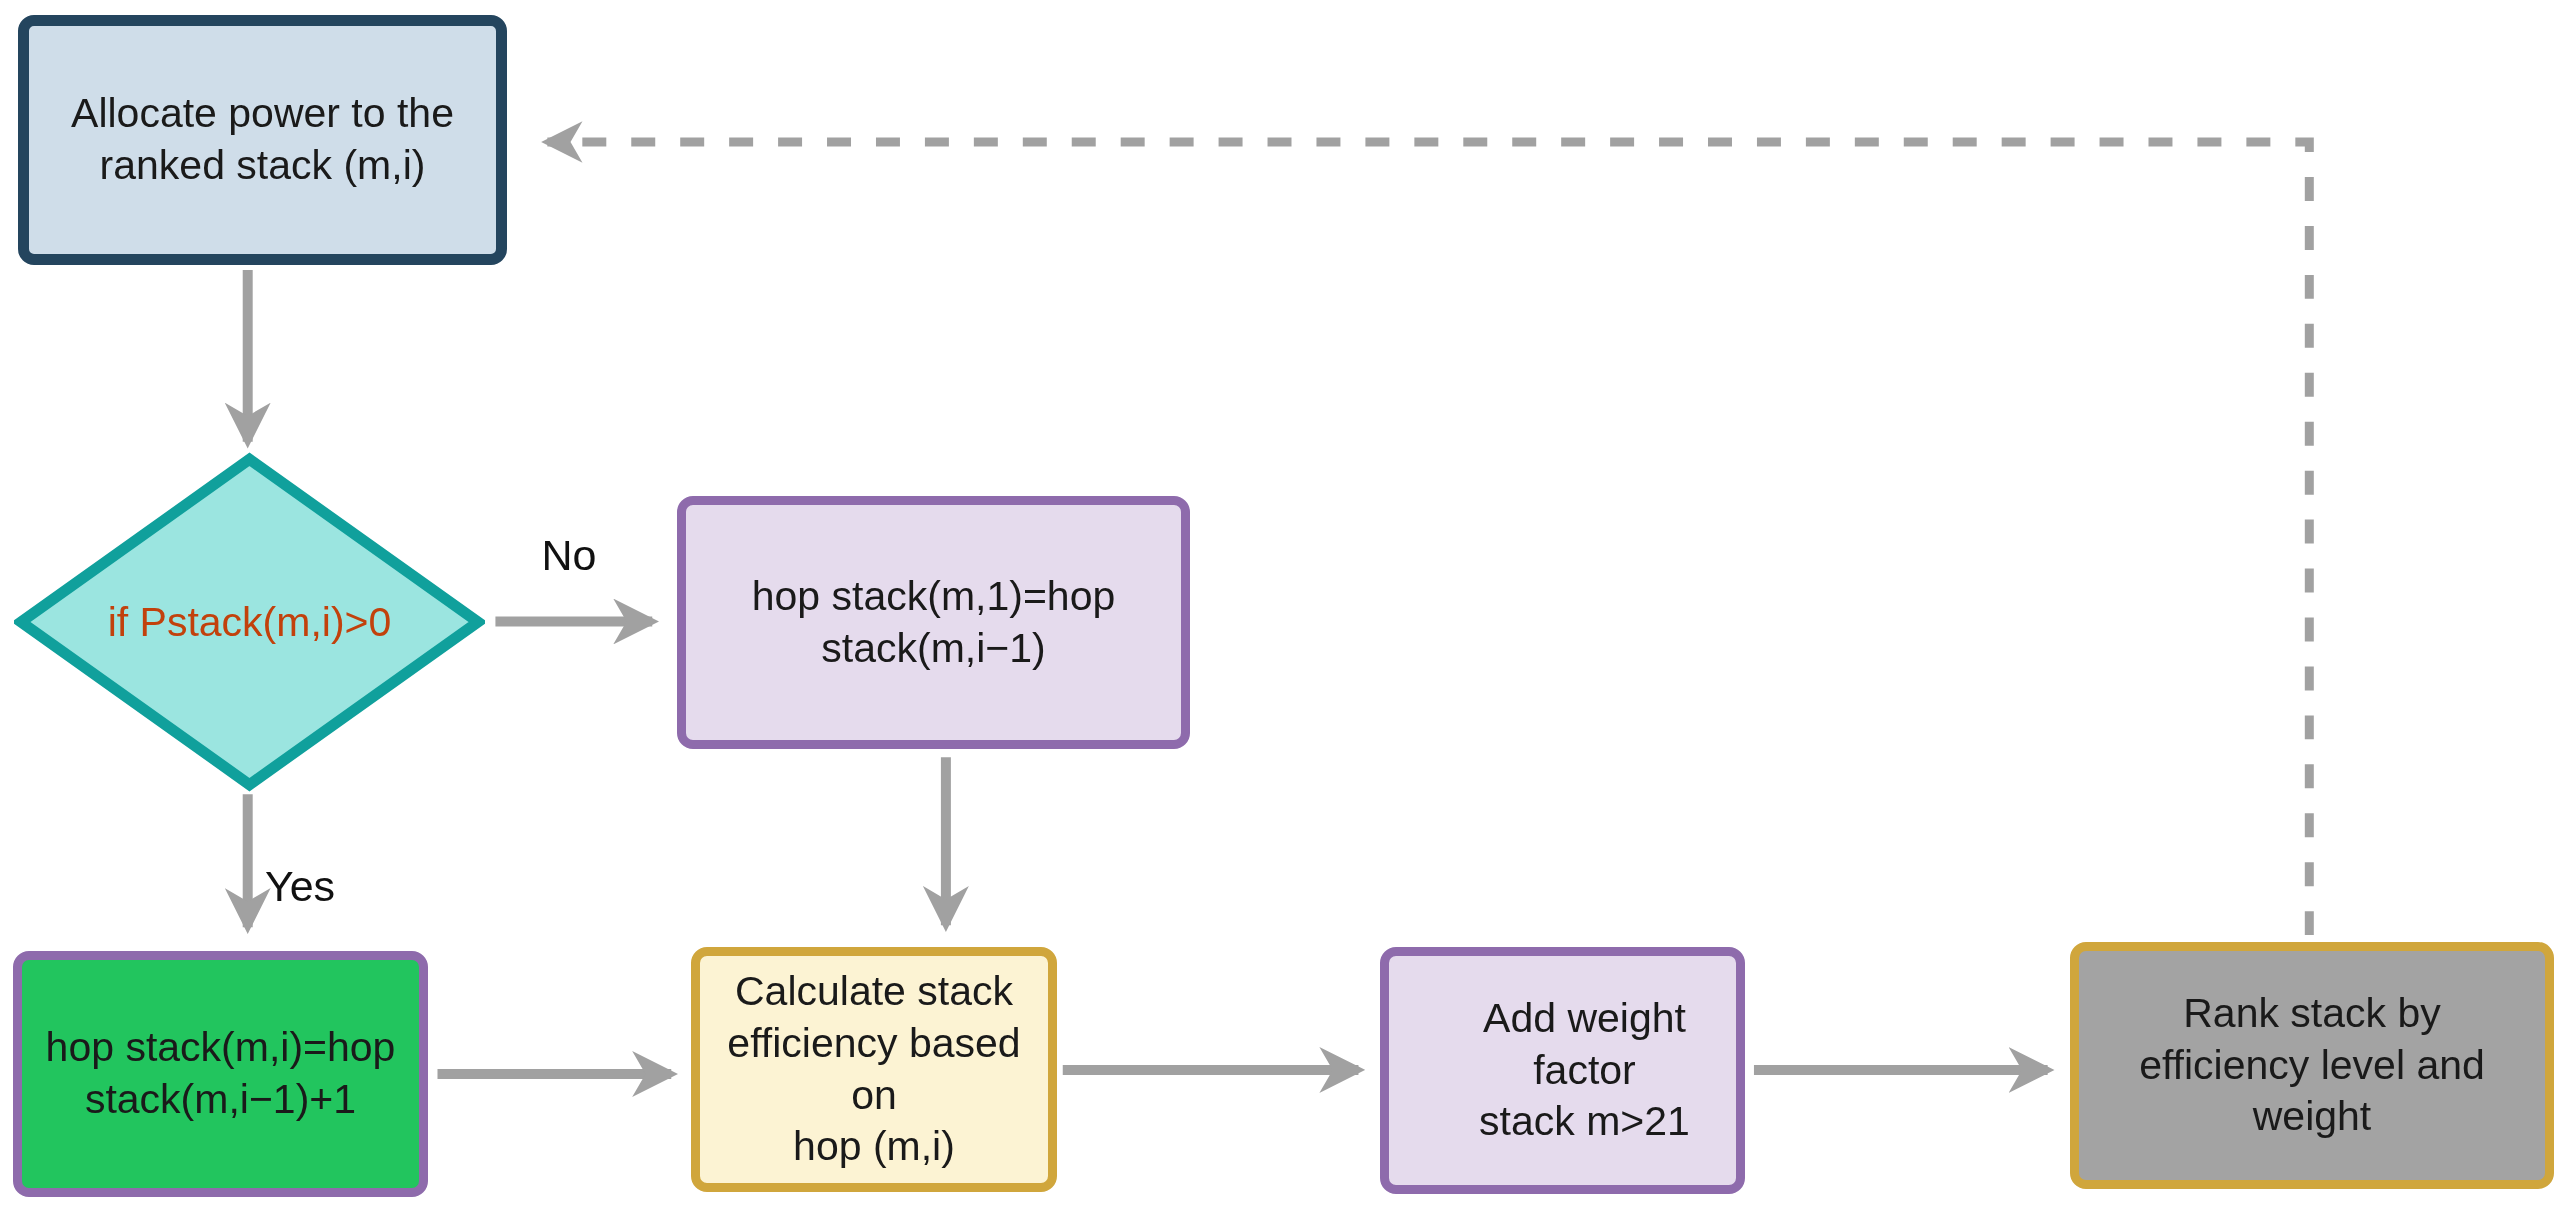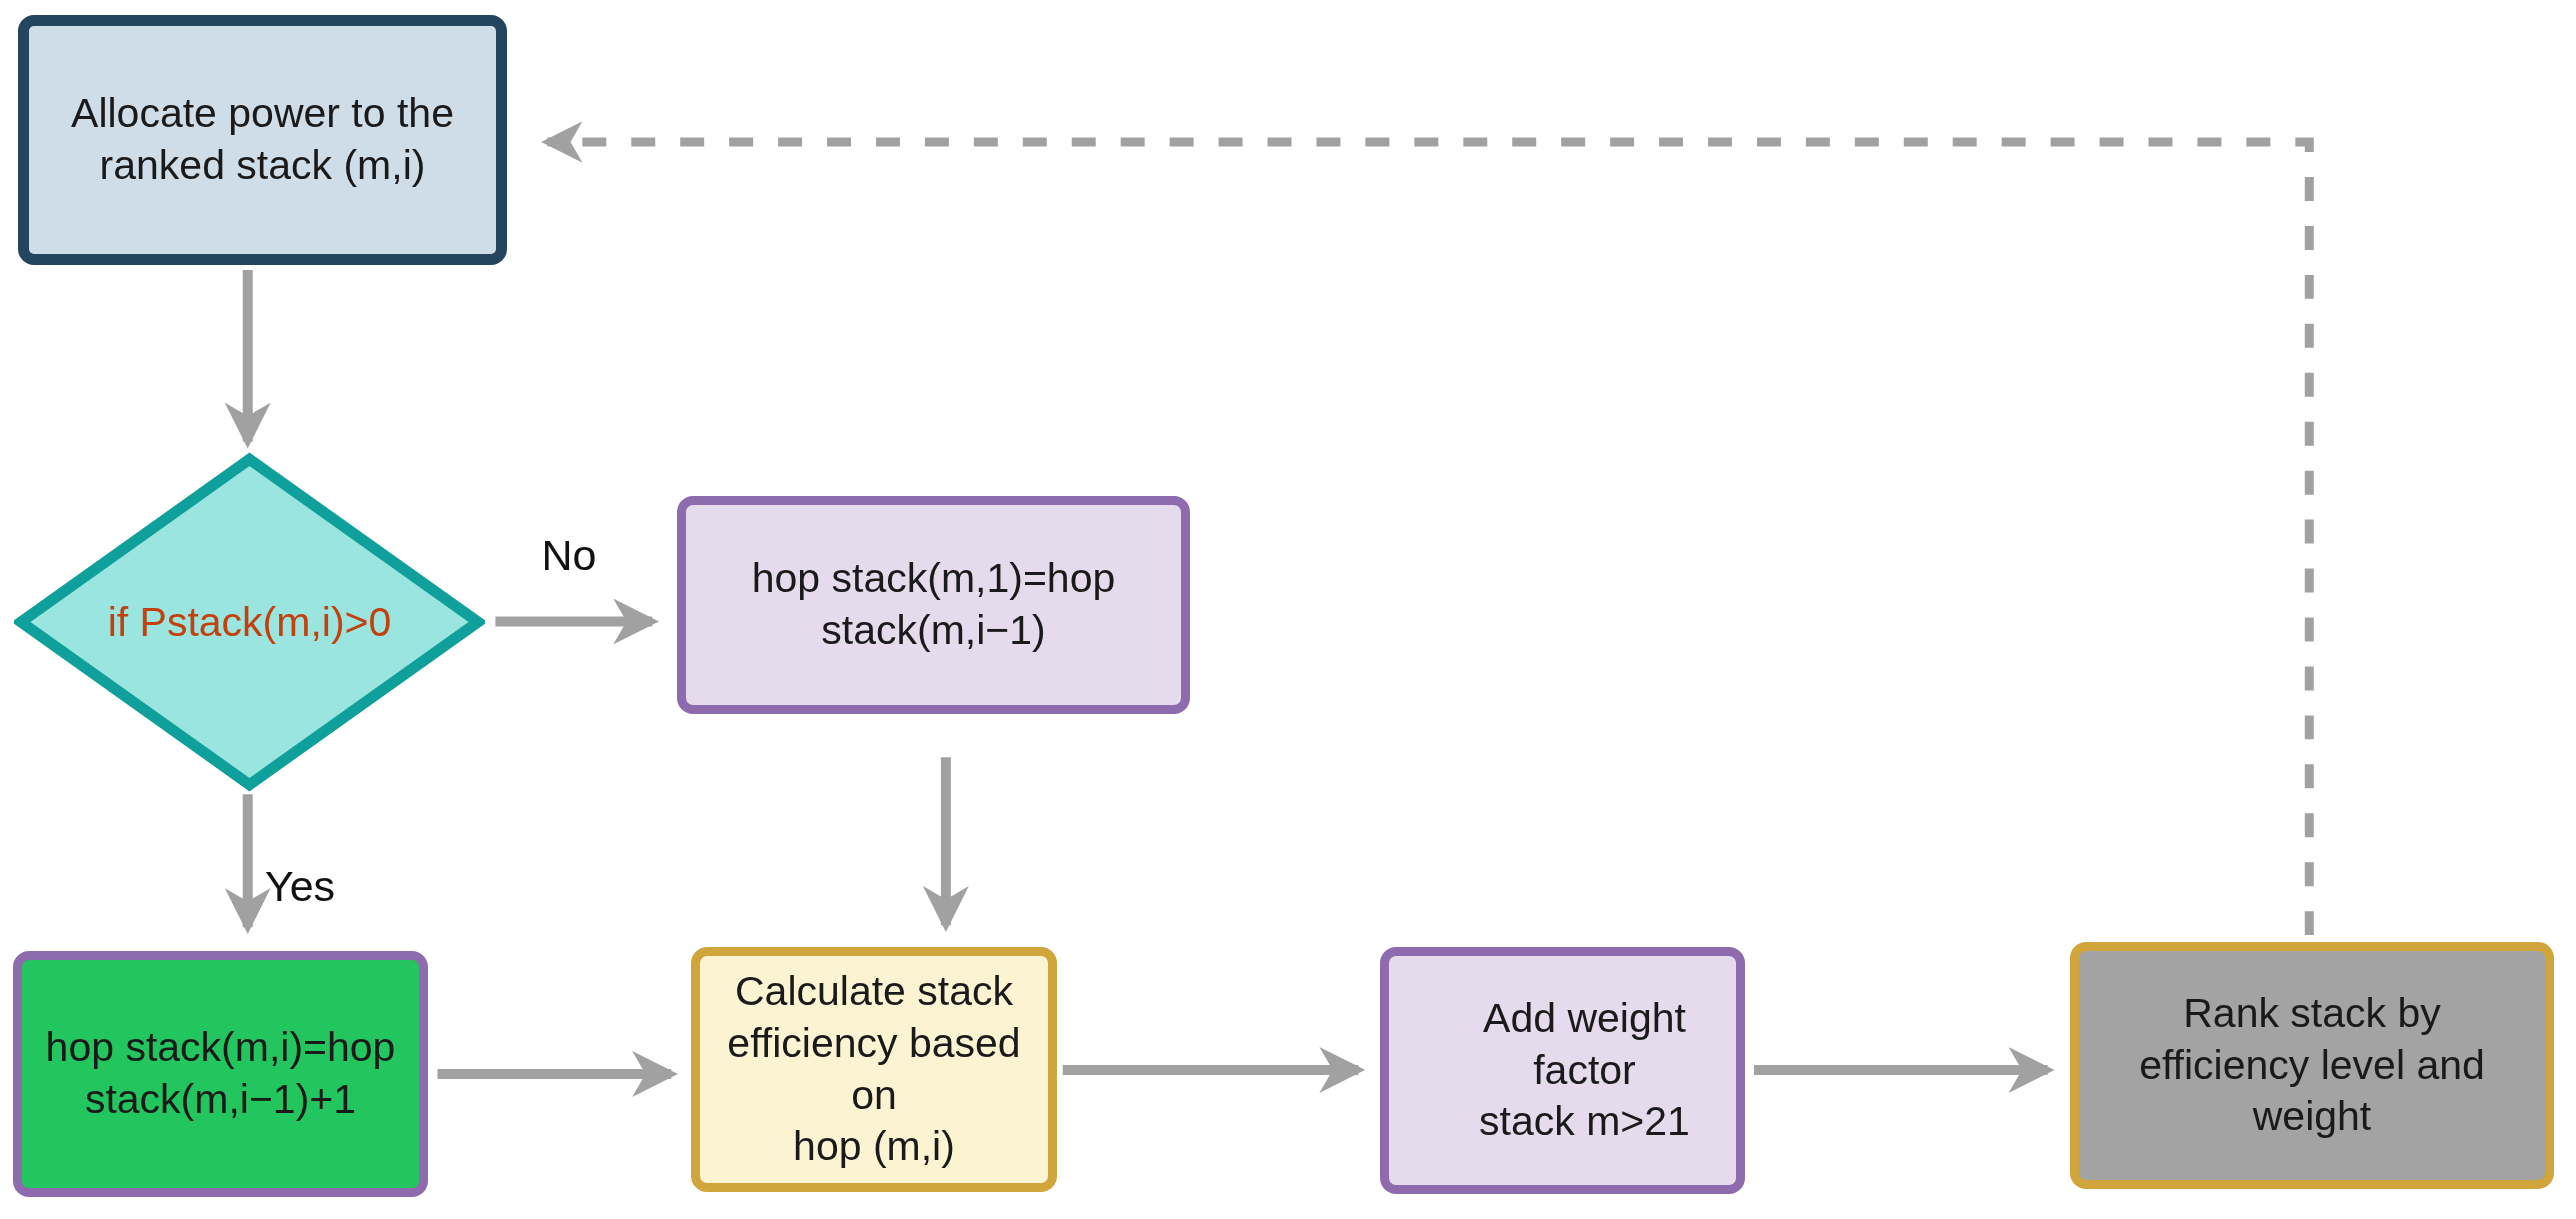--- a/index.html
+++ b/index.html
@@ -91,7 +91,7 @@
     <div class="diamond-label">if Pstack(m,i)&gt;0</div>
   </div>
 
-  <div class="node rect-node border-9" style="left: 677px; top: 496px; width: 513px; height: 218px; background-color: rgb(229, 219, 237); border-color: rgb(142, 107, 172);">hop stack(m,1)=hop
+  <div class="node rect-node border-9" style="left: 677px; top: 496px; width: 513px; height: 253px; background-color: rgb(229, 219, 237); border-color: rgb(142, 107, 172);">hop stack(m,1)=hop
 stack(m,i−1)</div>
 
   <div class="node rect-node border-9" style="left: 13px; top: 951px; width: 415px; height: 246px; background-color: #22c55e; border-color: rgb(142, 107, 172);">hop stack(m,i)=hop

